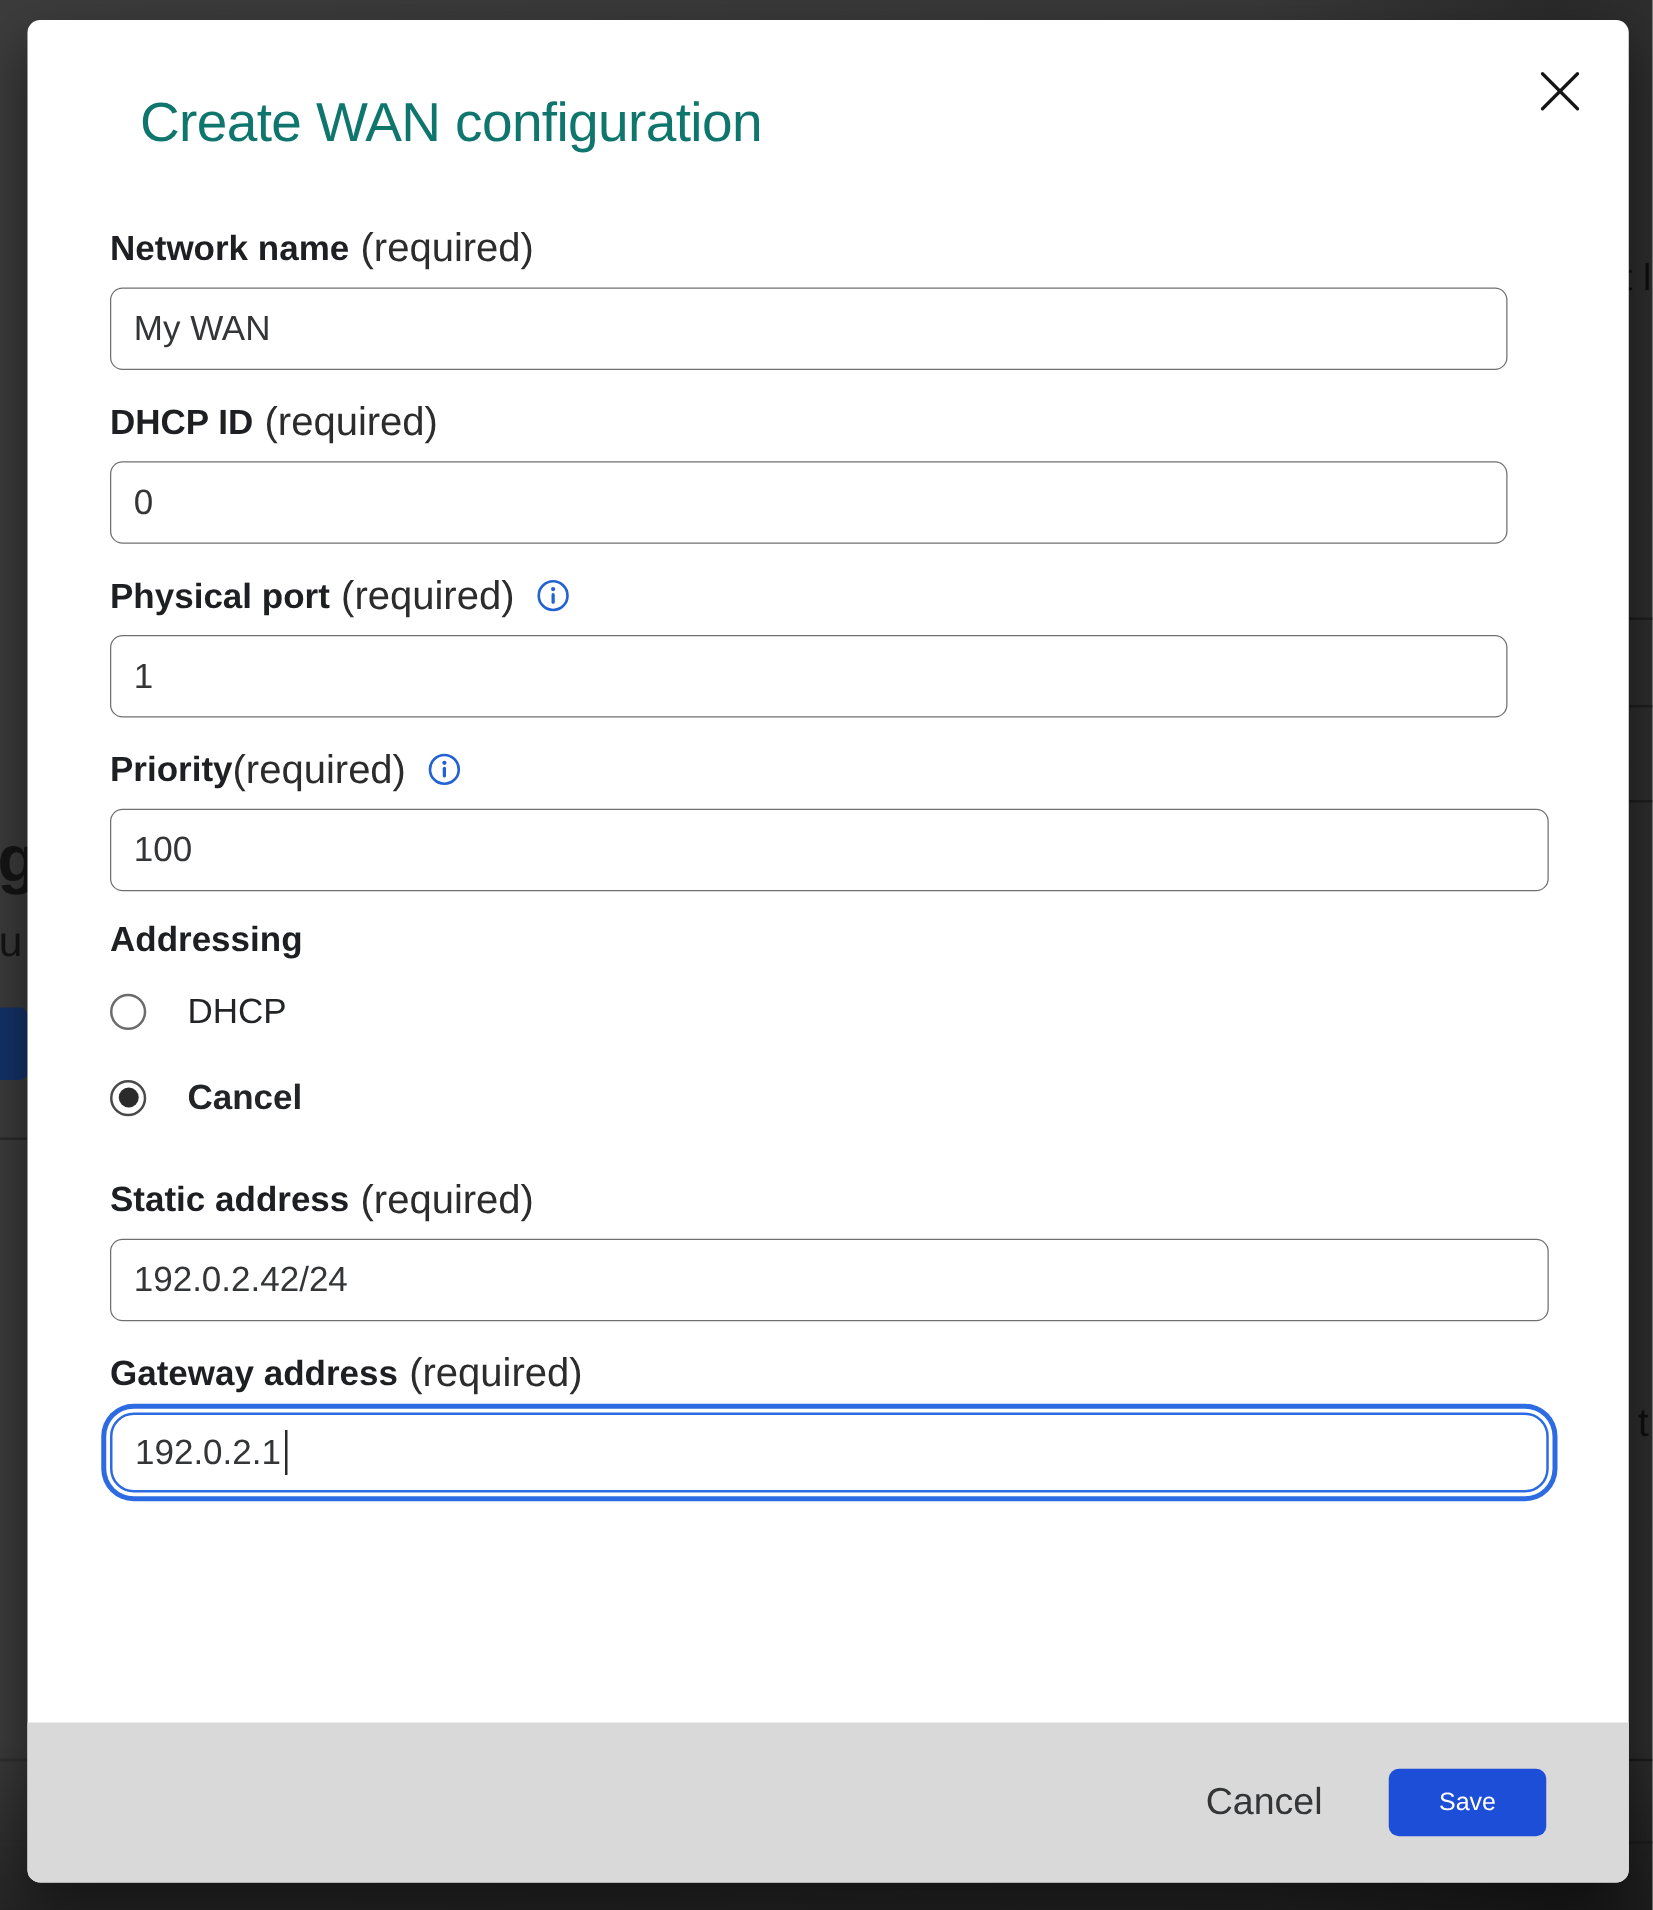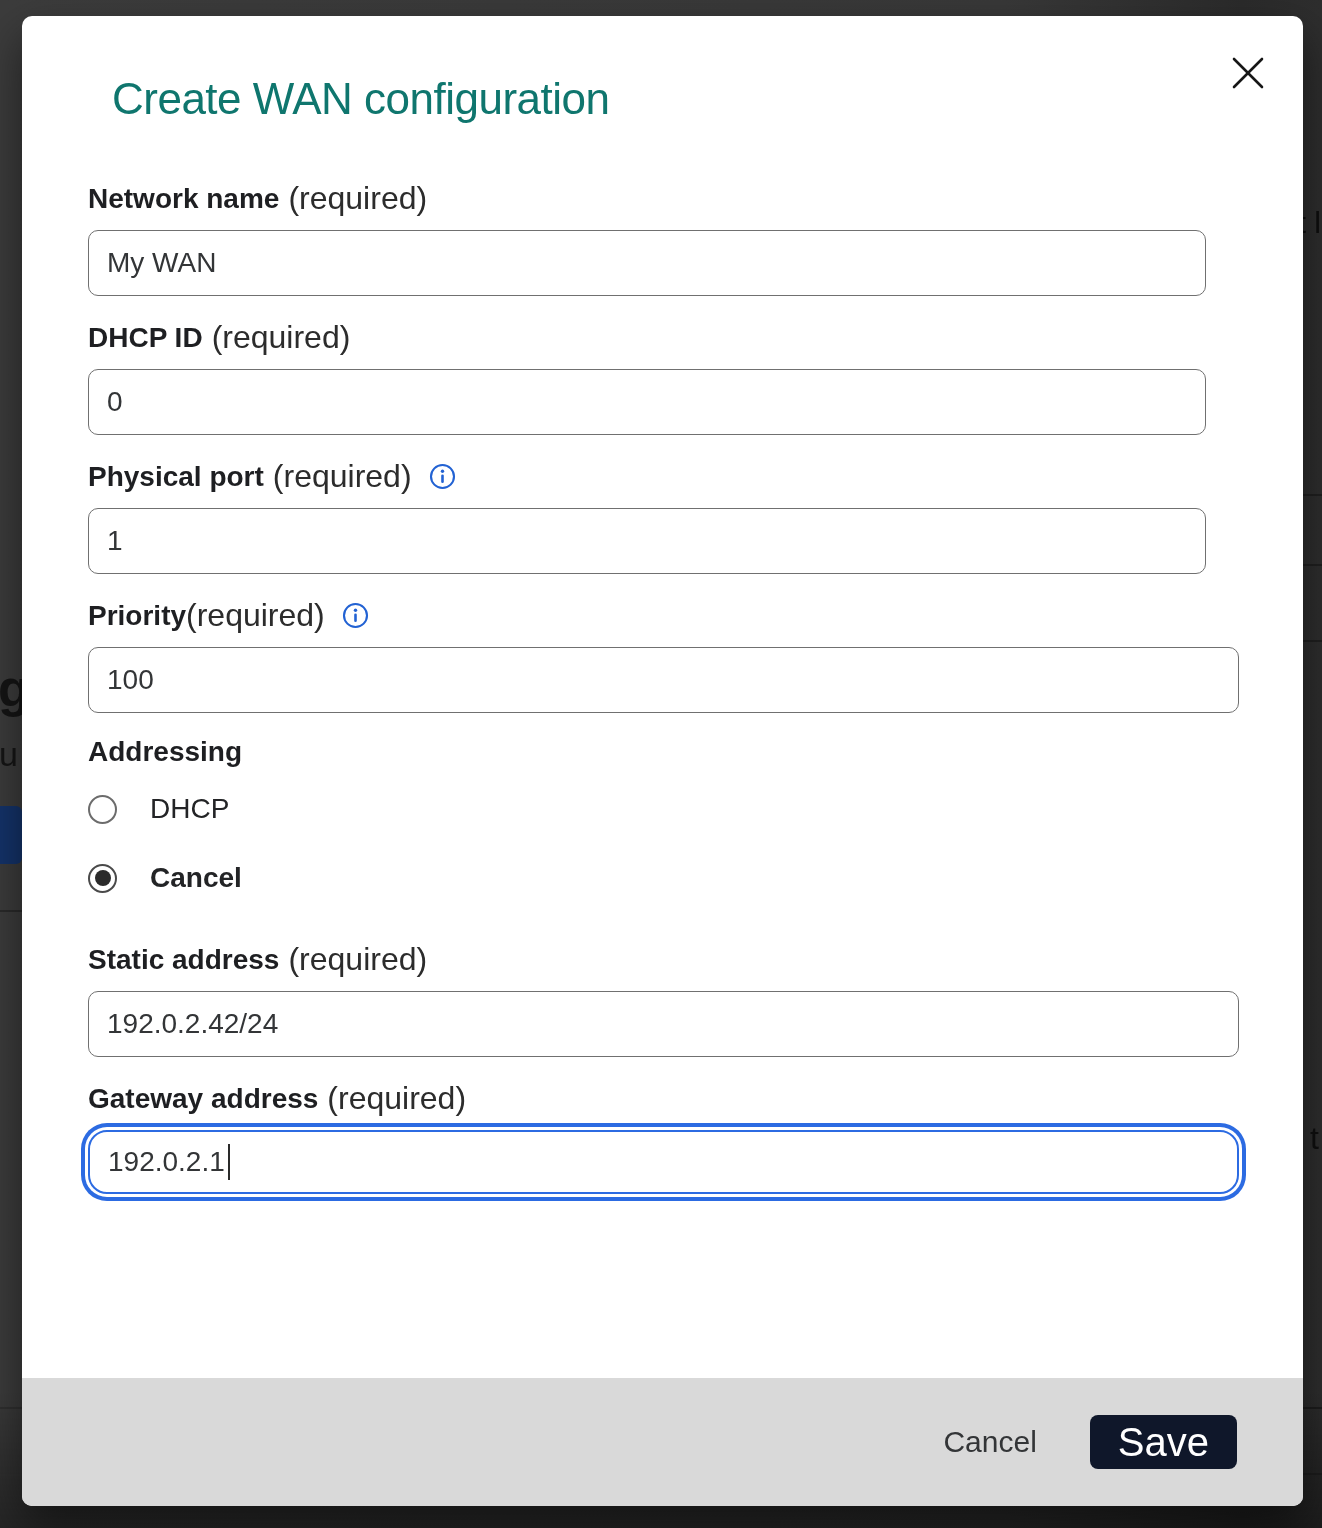--- a/index.html
+++ b/index.html
@@ -123,9 +123,9 @@
   }
   .btn-save {
     min-width: 126px; height: 54px;
-    background: #0f172a; border: none; border-radius: 8px; cursor: pointer;
-    font-family: "Liberation Sans", "DejaVu Sans", sans-serif;
-    font-size: 40px; color: #ffffff;
+    background: #1d4ed8; border: none; border-radius: 8px; cursor: pointer;
+    font-family: "Liberation Sans", "DejaVu Sans", sans-serif;
+    font-size: 20px; color: #ffffff;
     padding: 0 28px;
   }
 </style>

